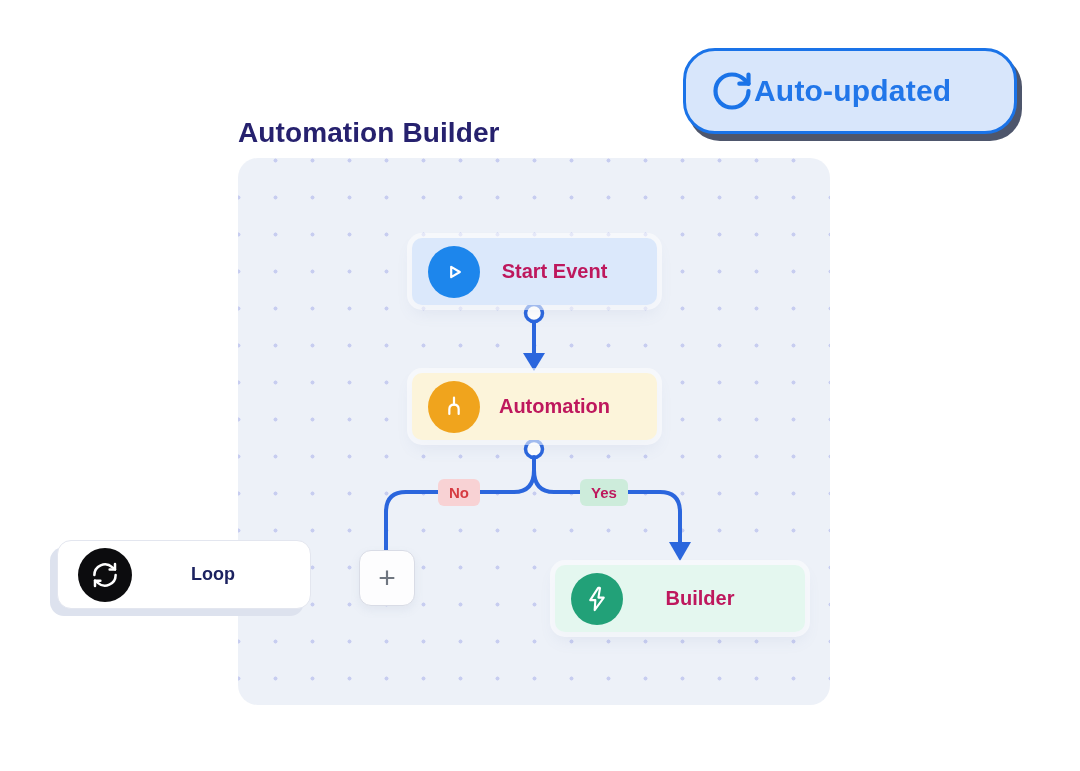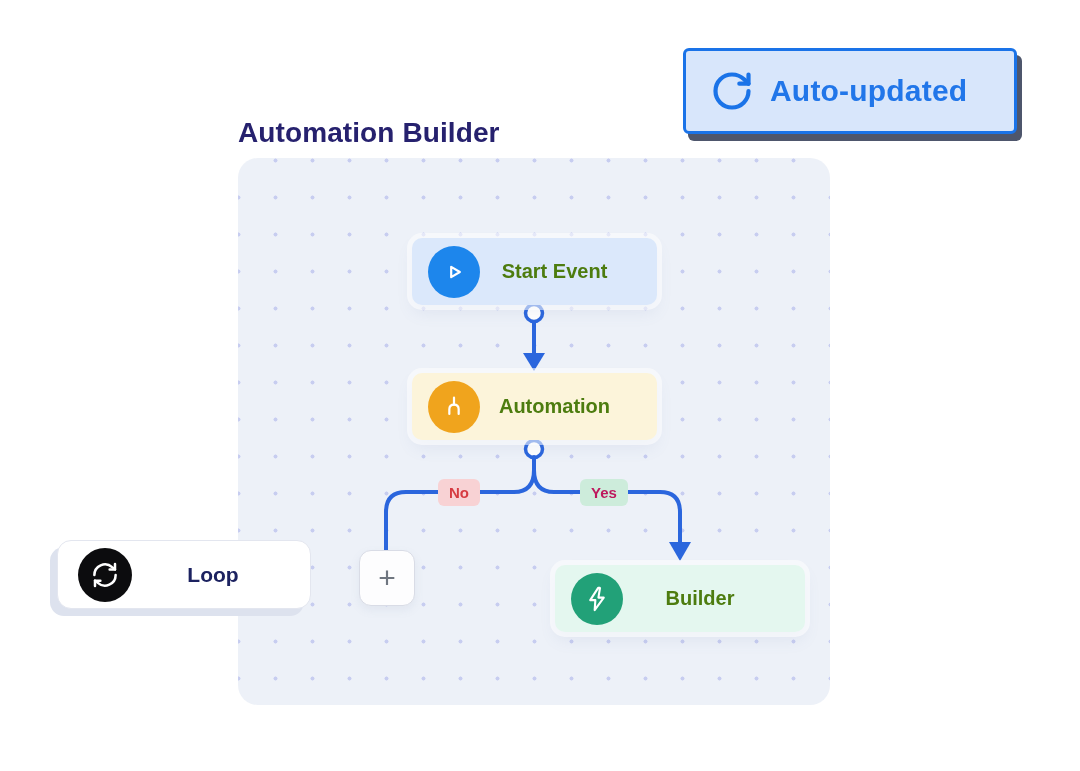--- a/index.html
+++ b/index.html
@@ -16,8 +16,8 @@
   
   .badge {
     position: absolute; left: 683px; top: 48px; width: 334px; height: 86px;
-    background: #d8e6fb; border: 3px solid #1a73e8; border-radius: 6px;
-    display: flex; align-items: center; padding: 0 24px; gap: 16px;
+    background: #d8e6fb; border: 3px solid #1a73e8; border-radius: 32px;
+    display: flex; align-items: center; padding: 0 24px; 
     box-shadow: 5px 7px 0 rgba(28,38,66,0.78);
   }
   .badge-icon { width: 44px; height: 44px; flex: 0 0 auto; }

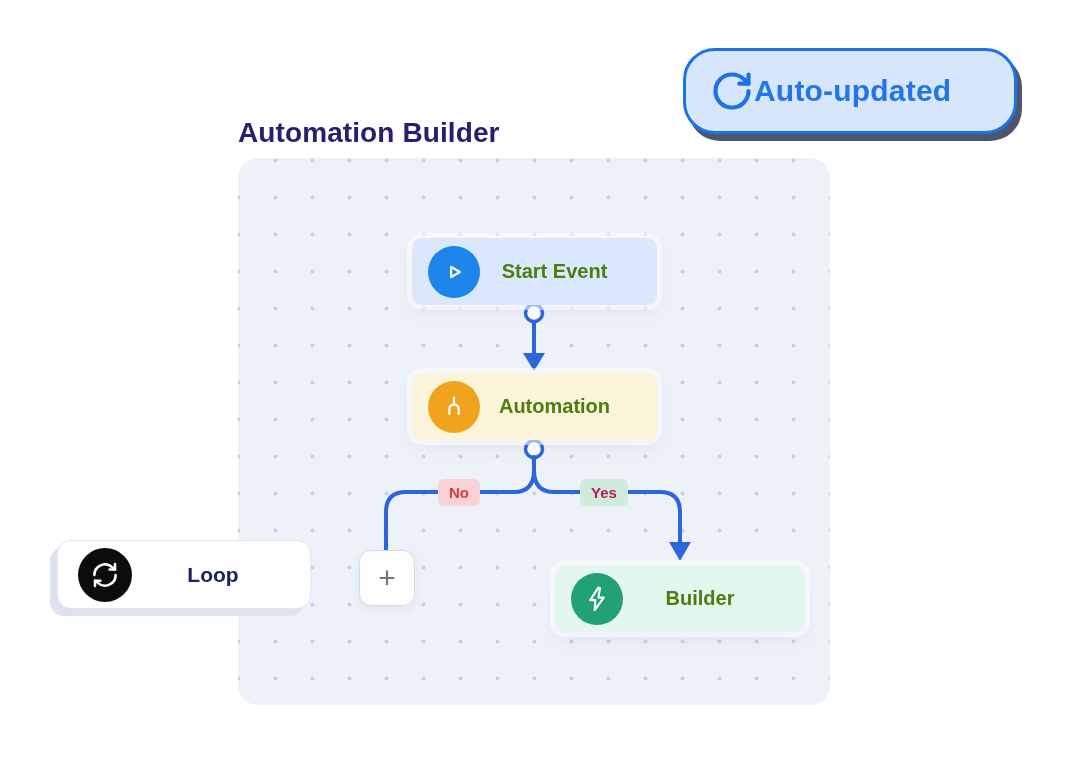--- a/index.html
+++ b/index.html
@@ -49,7 +49,7 @@
   .icon-branch    { background: #f0a41d; }
   .icon-lightning { background: #22a178; }
   .node-label {
-    flex: 1; text-align: center; font-size: 20px; font-weight: 700; color: #4d7c0f;
+    flex: 1; text-align: center; font-size: 20px; font-weight: 700; color: #be185d;
     padding-right: 10px;
   }
 

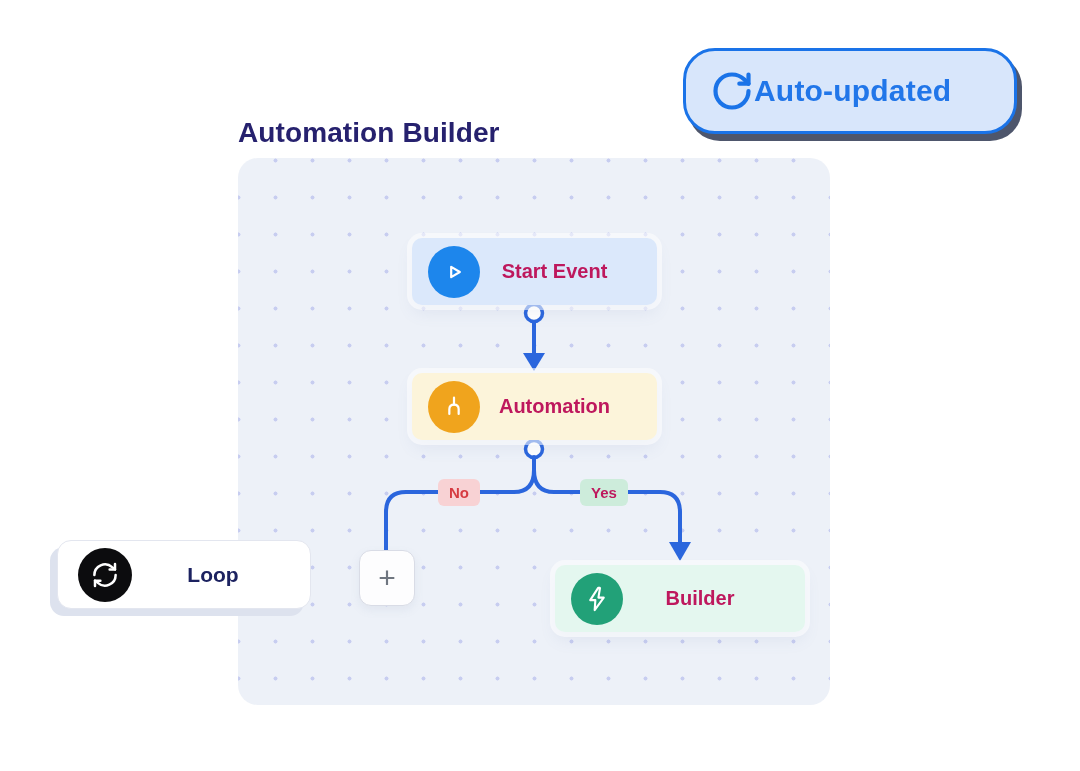--- a/index.html
+++ b/index.html
@@ -82,7 +82,7 @@
     width: 54px; height: 54px; border-radius: 50%; background: #0c0c0e;
     display: flex; align-items: center; justify-content: center; flex: 0 0 auto;
   }
-  .loop-label { flex: 1; text-align: center; font-size: 21px; font-weight: 700; color: #1c2260; }
+  .loop-label { flex: 1; text-align: center; font-size: 18px; font-weight: 700; color: #1c2260; }
 </style>
 </head>
 <body>

